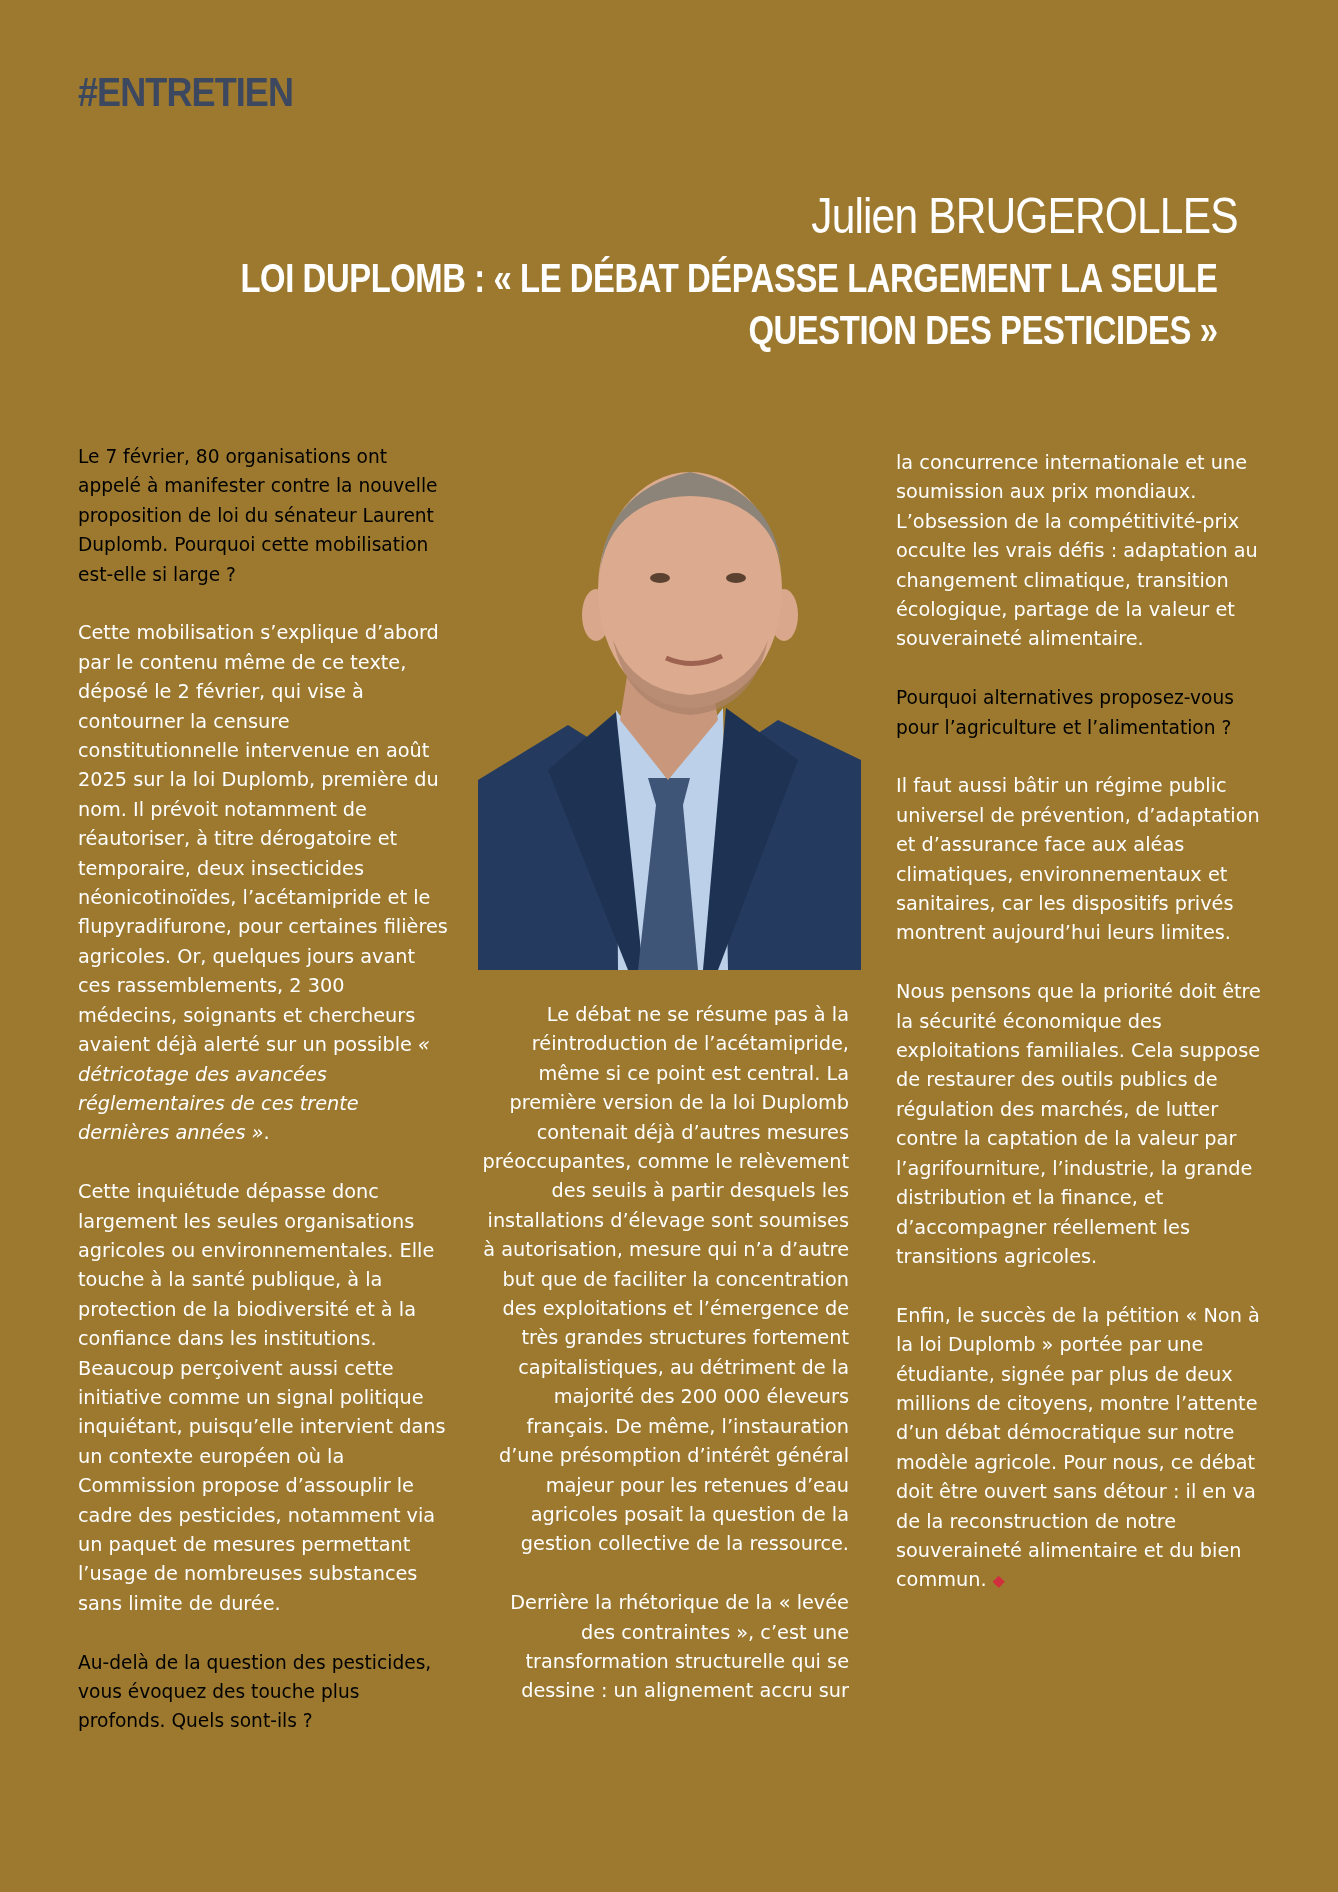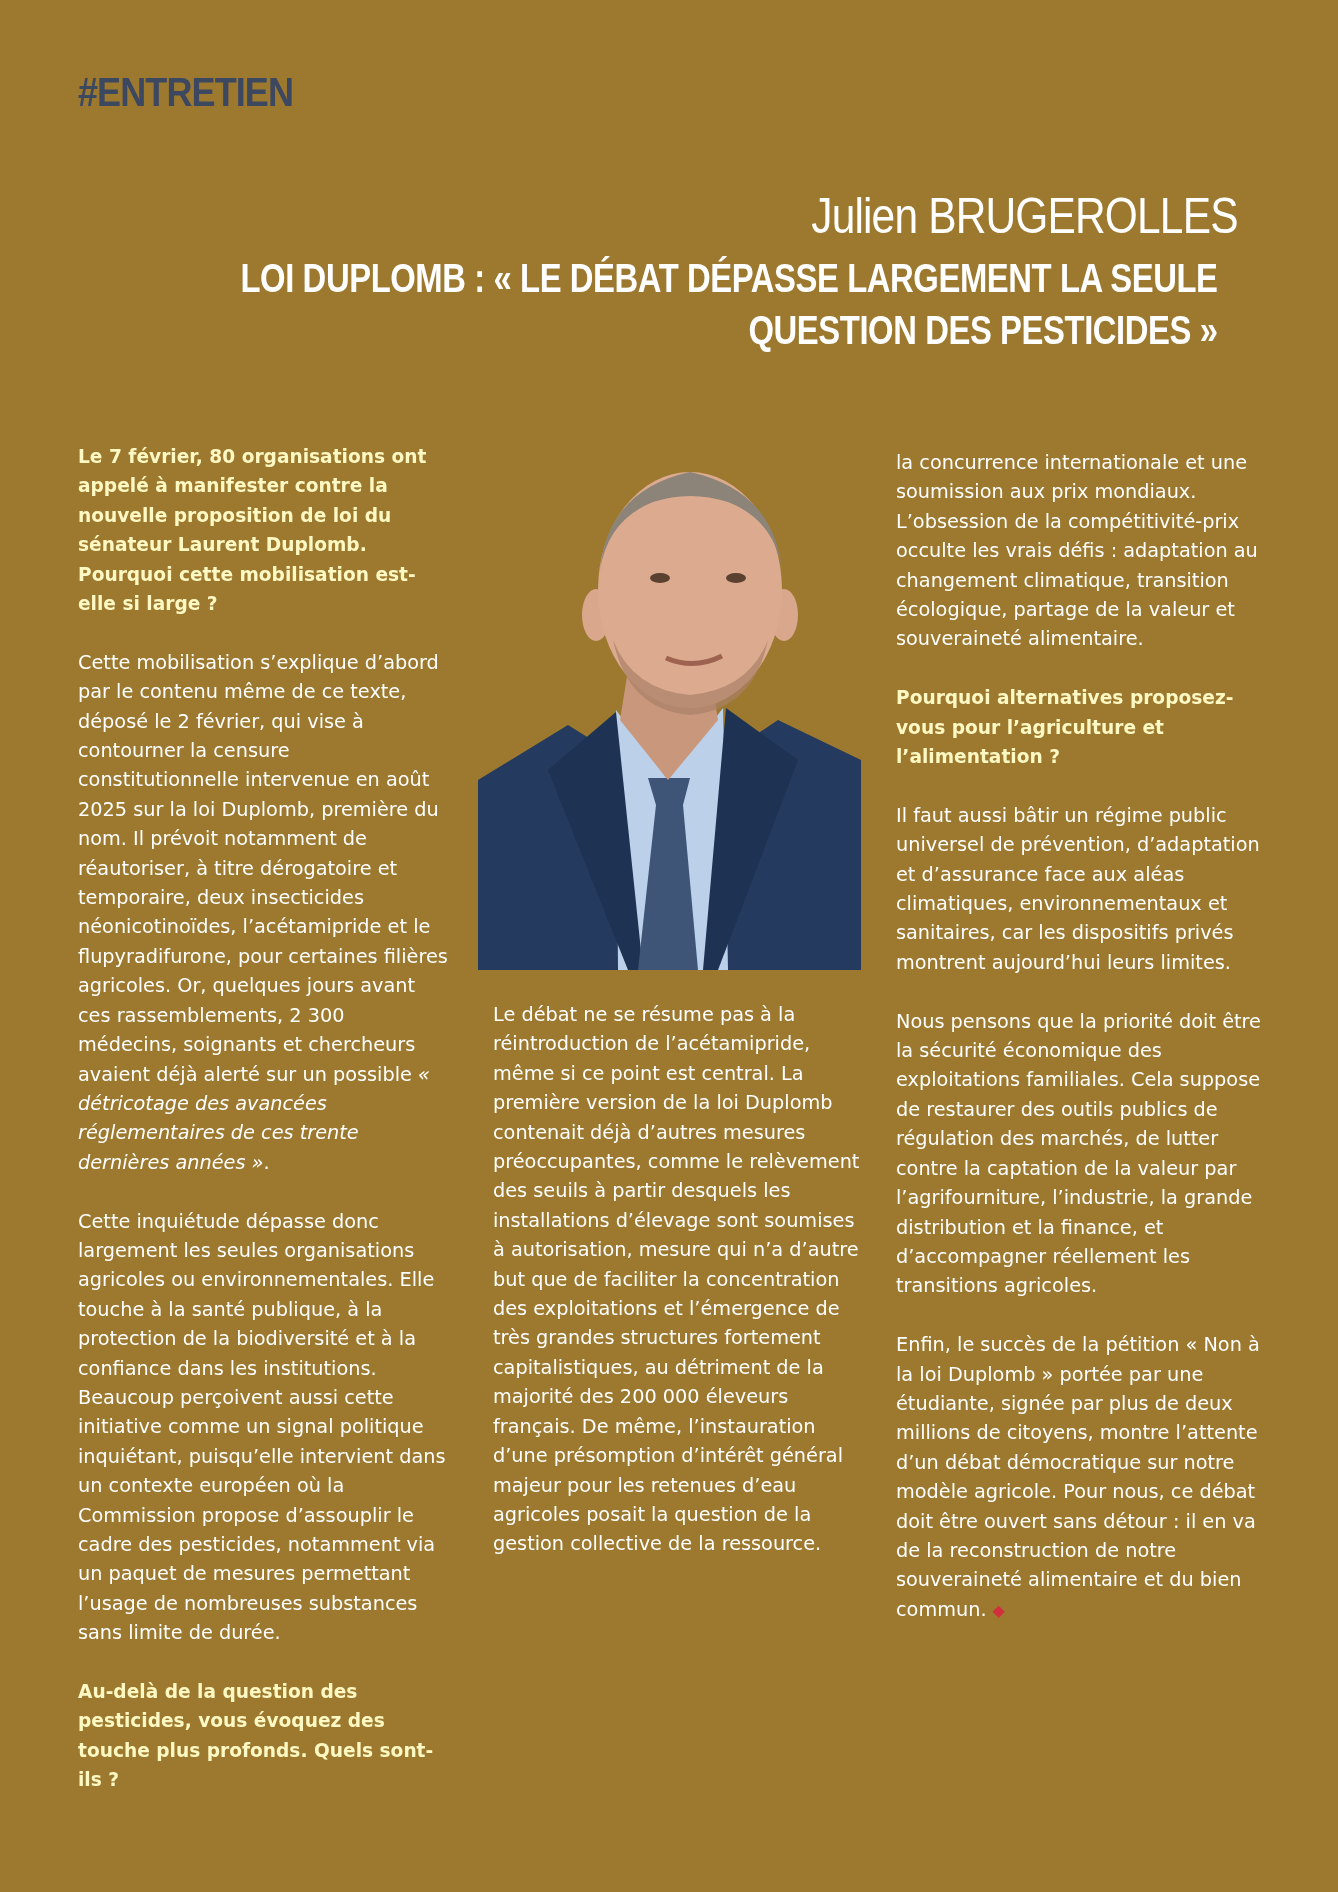--- a/index.html
+++ b/index.html
@@ -48,7 +48,7 @@
   .col2 { left:493px; width:370px; top:1000px; }
   .col3 { left:896px; width:370px; top:448px; }
   .column p { margin:0 0 29.4px 0; }
-  .q { color:#fef9c3; font-weight:bold; font-size:18.6px; }
+  .q { color:#000000; font-weight:normal; font-size:18.6px; }
   .column em { font-style:italic; }
   .photo {
     position:absolute; left:478px; top:450px; width:383px; height:520px;

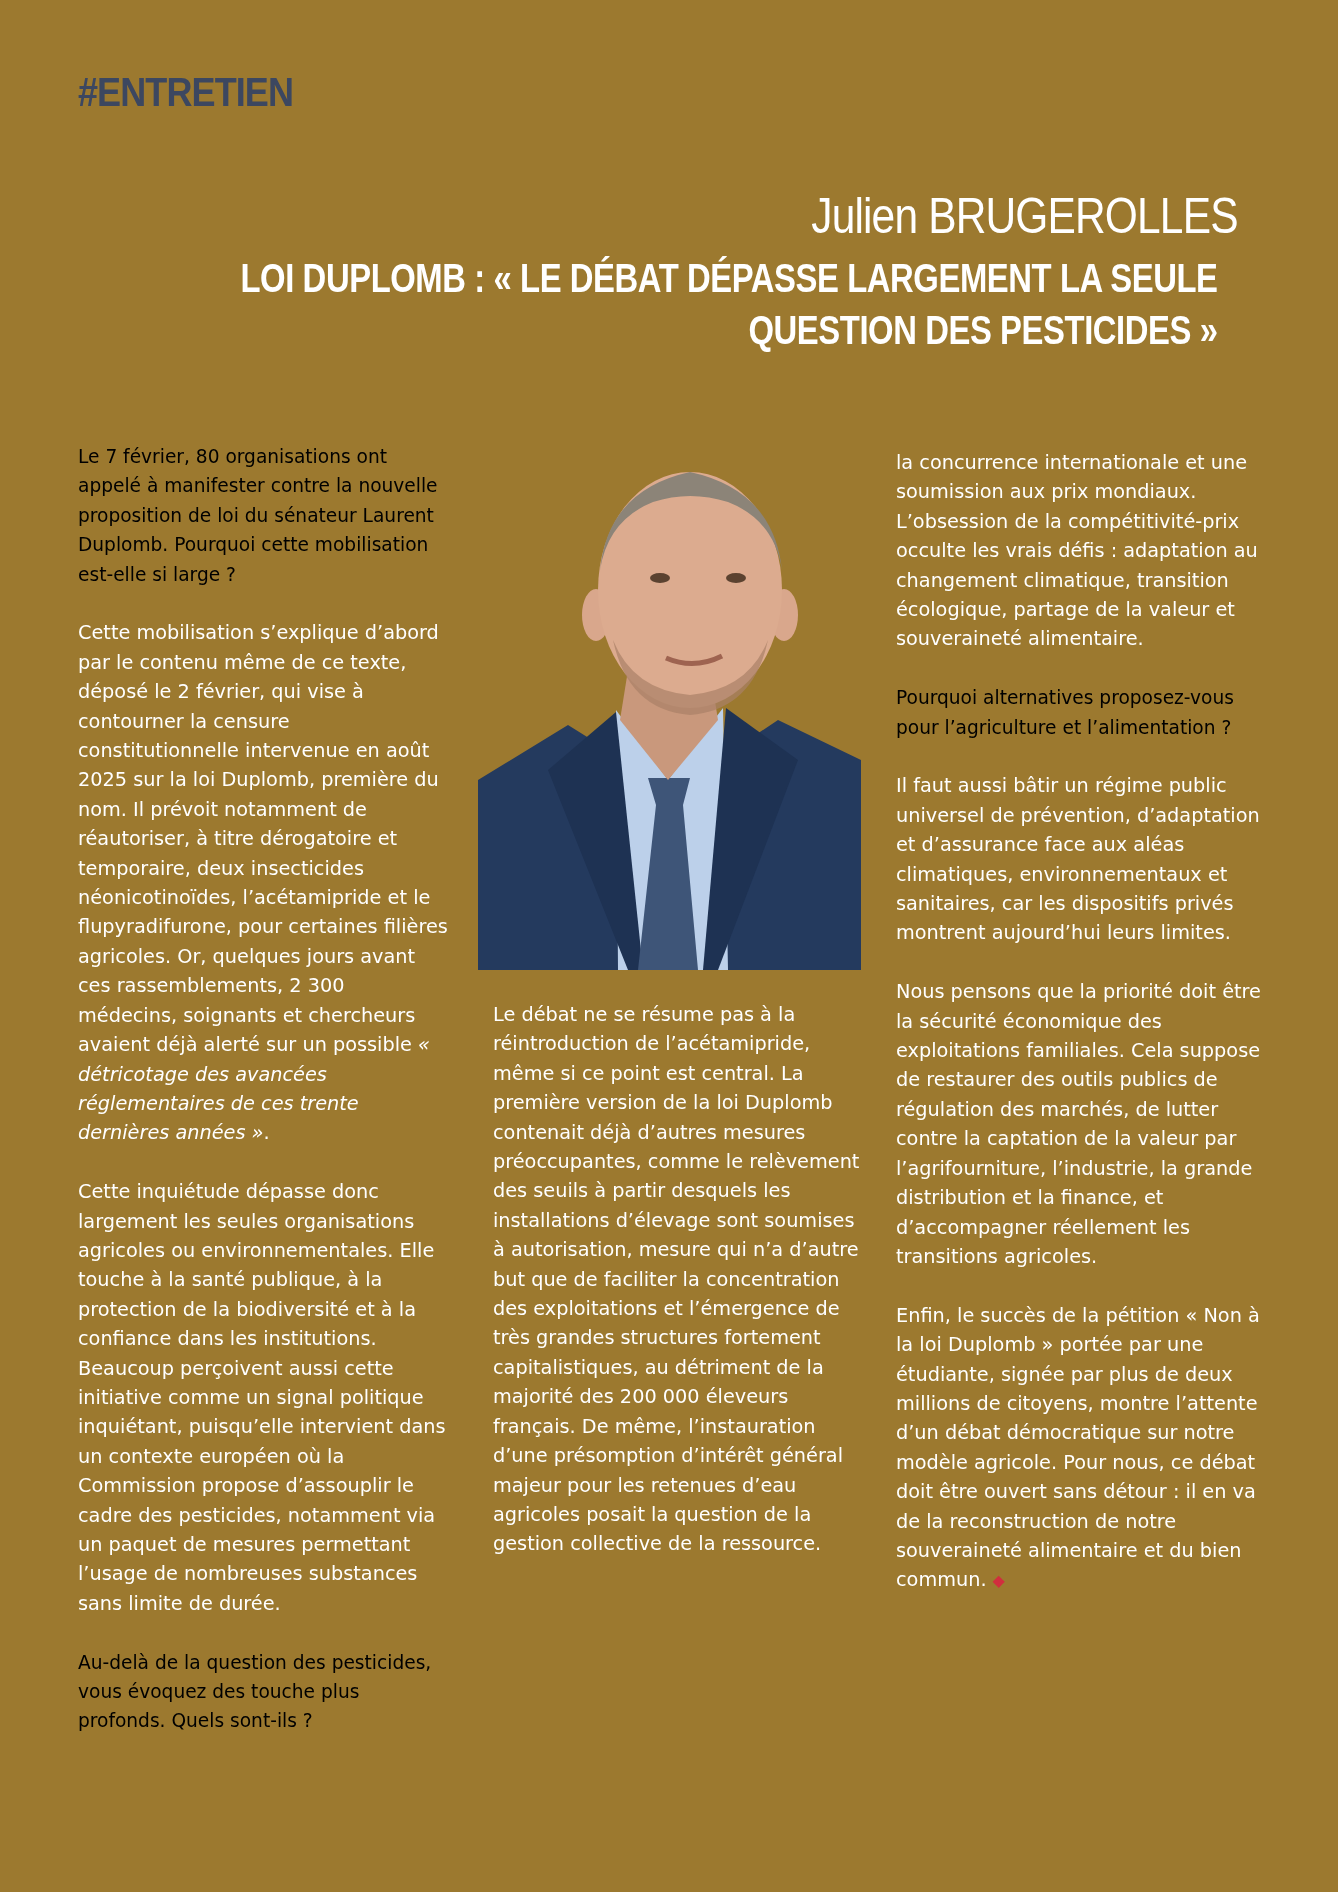--- a/index.html
+++ b/index.html
@@ -45,7 +45,7 @@
     color:#FFFFFF;
   }
   .col1 { left:78px; width:370px; }
-  .col2 { left:493px; width:370px; top:1000px; }
+  .col2 { left:479px; width:370px; top:1000px;text-align:right; }
   .col3 { left:896px; width:370px; top:448px; }
   .column p { margin:0 0 29.4px 0; }
   .q { color:#000000; font-weight:normal; font-size:18.6px; }

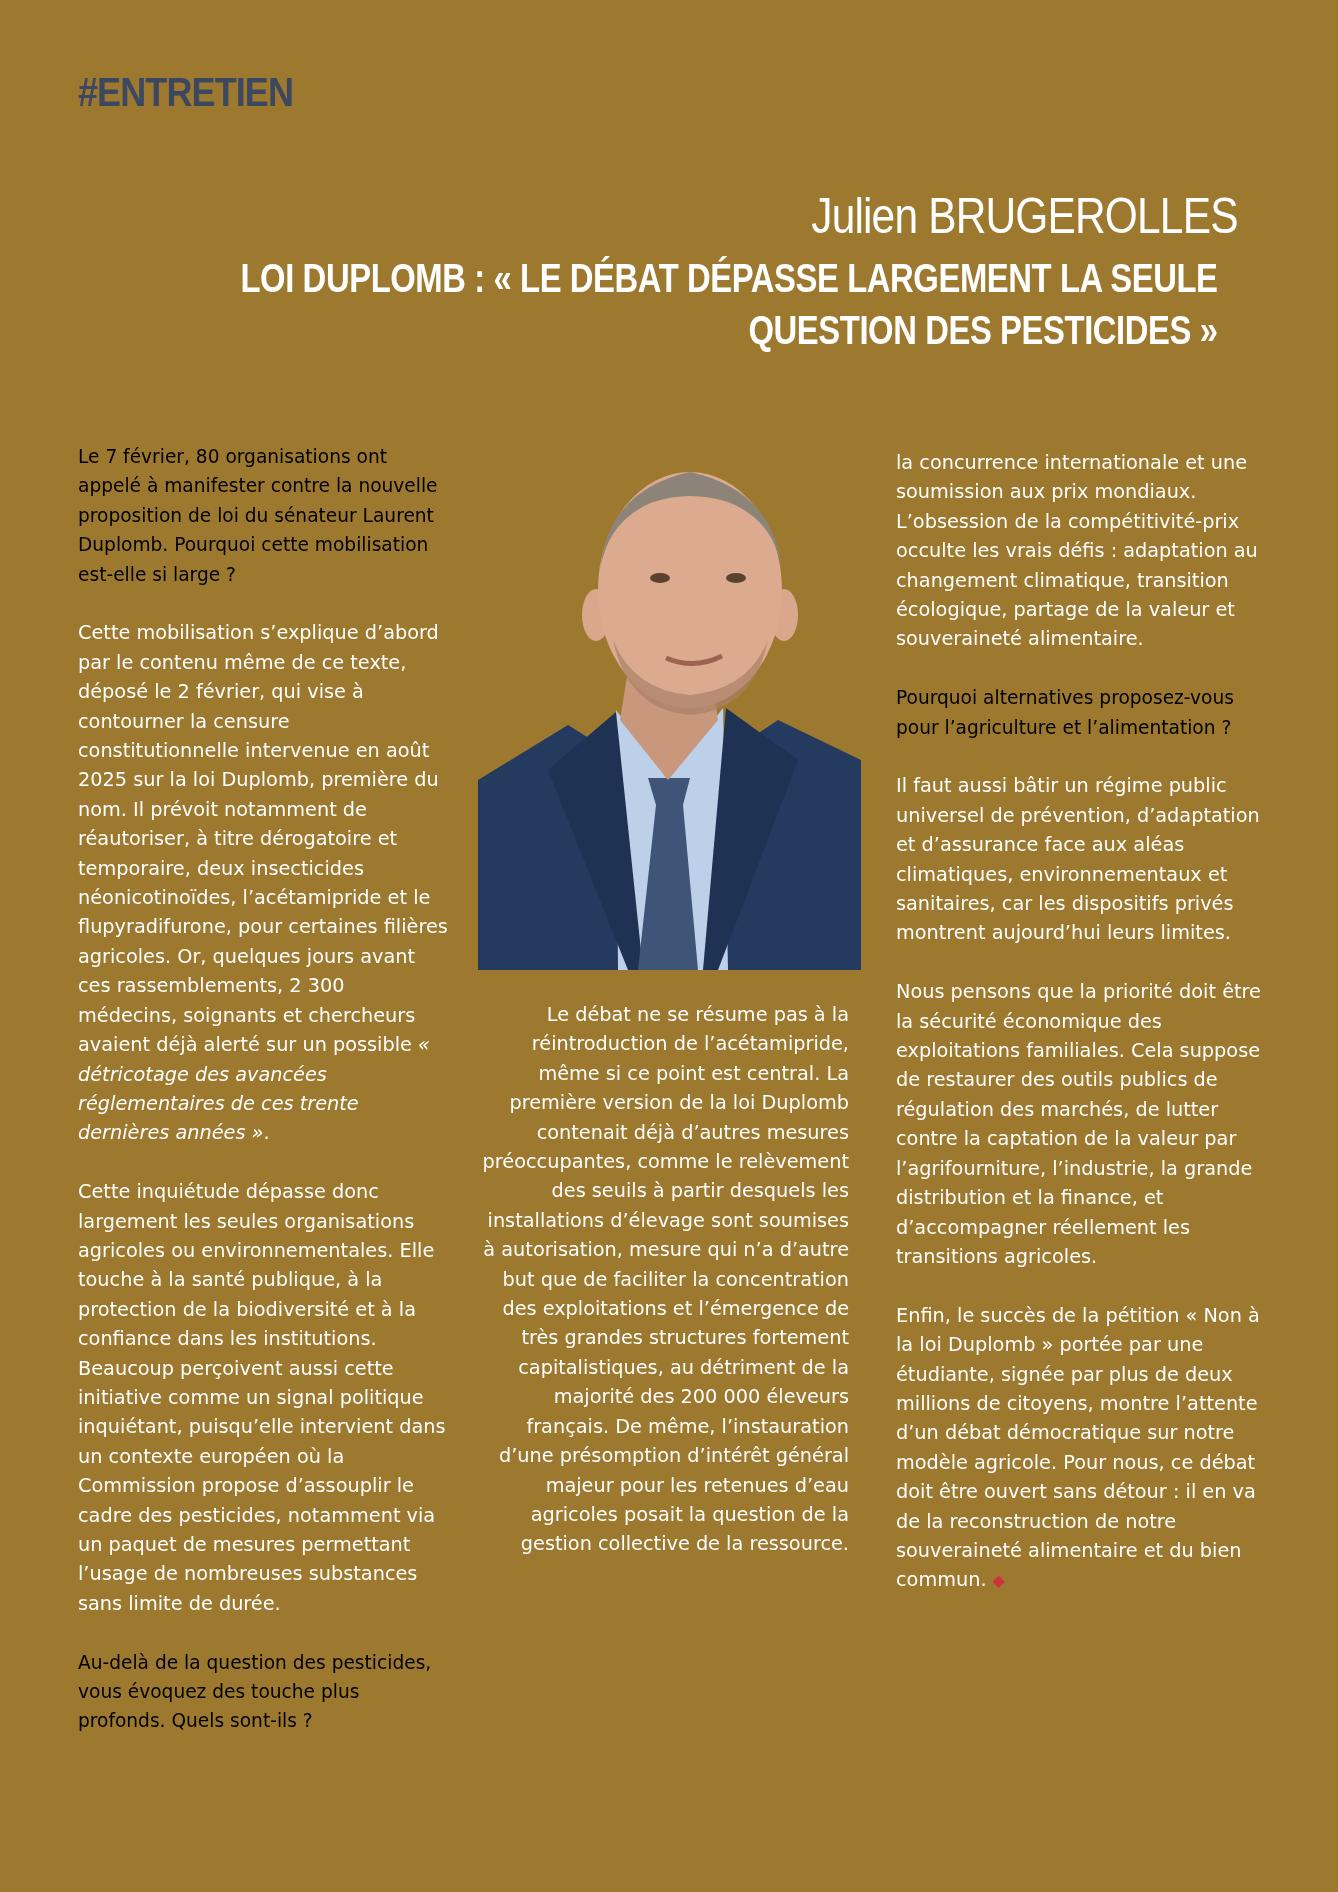--- a/index.html
+++ b/index.html
@@ -109,6 +109,7 @@
 
 <div class="column col2">
   <p>Le débat ne se résume pas à la réintroduction de l’acétamipride, même si ce point est central. La première version de la loi Duplomb contenait déjà d’autres mesures préoccupantes, comme le relèvement des seuils à partir desquels les installations d’élevage sont soumises à autorisation, mesure qui n’a d’autre but que de faciliter la concentration des exploitations et l’émergence de très grandes structures fortement capitalistiques, au détriment de la majorité des 200 000 éleveurs français. De même, l’instauration d’une présomption d’intérêt général majeur pour les retenues d’eau agricoles posait la question de la gestion collective de la ressource.</p>
+  <p>Derrière la rhétorique de la « levée des contraintes », c’est une transformation structurelle qui se dessine : un alignement accru sur</p>
 </div>
 
 <div class="column col3">

